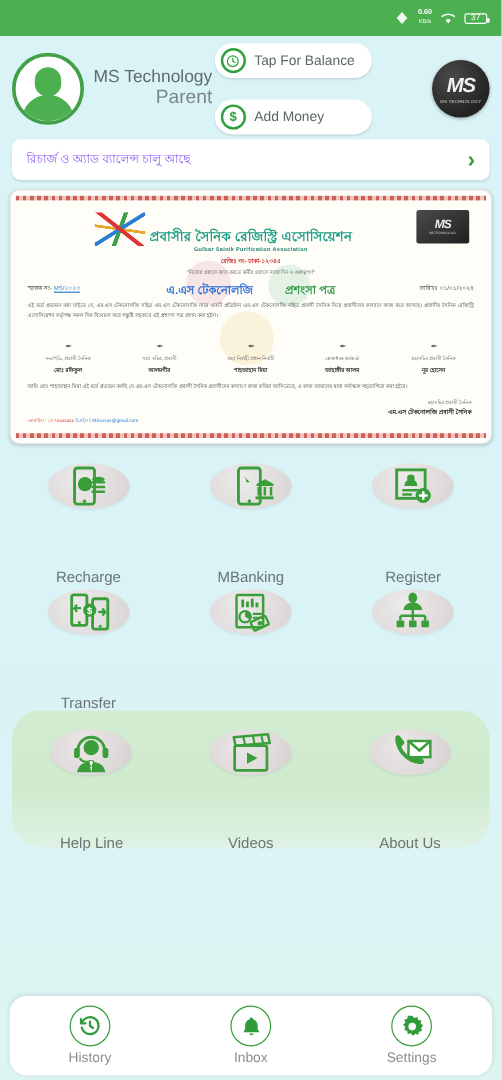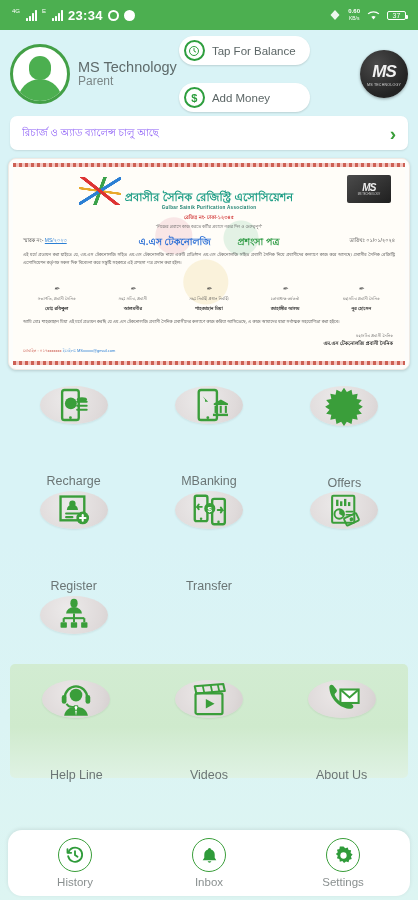--- a/index.html
+++ b/index.html
@@ -168,25 +168,6 @@
 <div id="app">
 
   <div class="statusbar">
-    <div class="sb-left">
-      <span class="sig-label">4G</span>
-      <span class="sig">
-          <i></i>
-          <i></i>
-          <i></i>
-          <i></i>
-        </span>
-      <span class="sig-label">E</span>
-      <span class="sig">
-          <i></i>
-          <i></i>
-          <i></i>
-          <i></i>
-        </span>
-      <span class="sb-time">23:34</span>
-      <span class="ring-ic"></span>
-      <span class="dot-ic"></span>
-    </div>
     <div class="sb-right">
       <span>
         <svg width="12" height="12" viewBox="0 0 24 24">

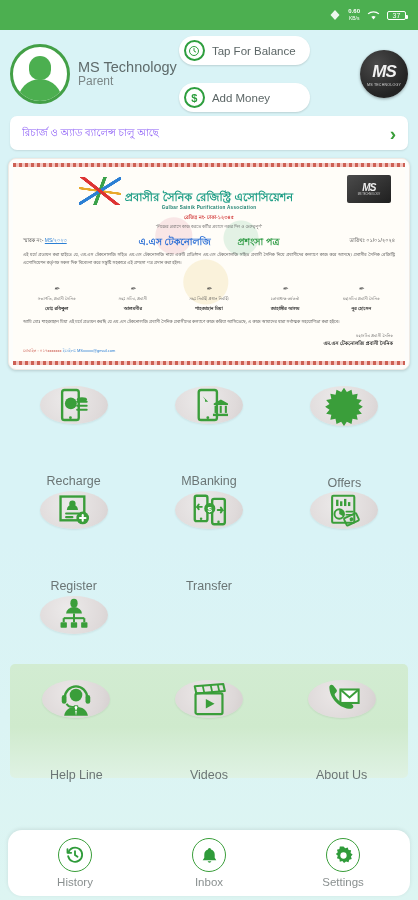--- a/index.html
+++ b/index.html
@@ -45,7 +45,7 @@
     width:44px; height:26px; border-radius:22px 22px 0 0; background:#4caf50; }
   .user-meta { margin-left: 8px; line-height: 1.15; min-width: 0; }
   .user-name { font-size: 14.5px; color: #5f6b6b; white-space: nowrap; }
-  .user-role { font-size: 12px; color: #7b8686; }
+  .user-role { font-size: 16px; color: #7b8686; text-align: right; }
   .hdr-btns { margin-left: 2px; display: flex; flex-direction: column; gap: 18px; }
   .pill {
     display: flex; align-items: center; gap: 7px; background: #ffffff;

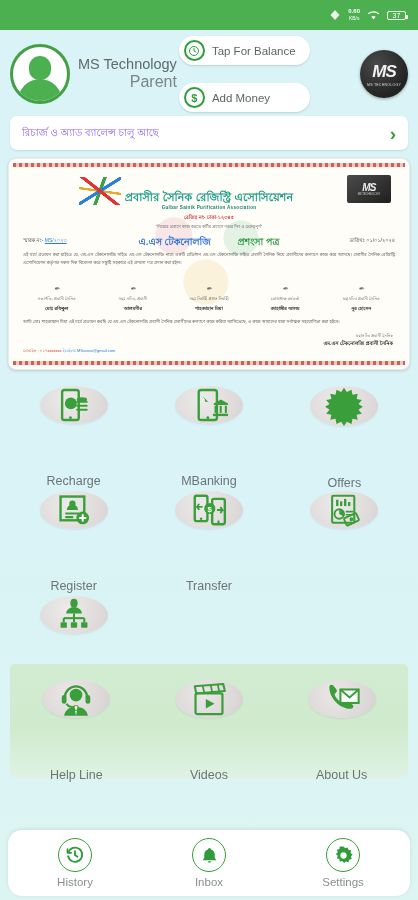--- a/index.html
+++ b/index.html
@@ -327,14 +327,6 @@
     </div>
 
 
-    <div class="tile">
-      <div class="circle">
-        <svg width="40" height="40" viewBox="0 0 48 48">
-          <path d="M24 2 L27.4 7.2 L33 4.4 L34.2 10.6 L40.4 9.4 L39.2 15.6 L45.4 16.8 L41.4 21.6 L46.6 25 L41.4 28.4 L45.4 33.2 L39.2 34.4 L40.4 40.6 L34.2 39.4 L33 45.6 L27.4 42.8 L24 48 L20.6 42.8 L15 45.6 L13.8 39.4 L7.6 40.6 L8.8 34.4 L2.6 33.2 L6.6 28.4 L1.4 25 L6.6 21.6 L2.6 16.8 L8.8 15.6 L7.6 9.4 L13.8 10.6 L15 4.4 L20.6 7.2 Z" fill="#3a9e3a"></path>
-        </svg>
-      </div>
-      <div class="tile-label">Offers</div>
-    </div>
 
     <div class="tile">
       <div class="circle">

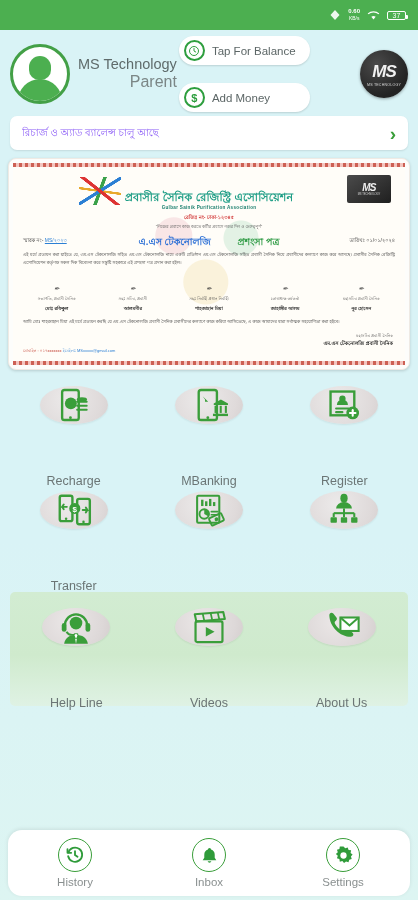--- a/index.html
+++ b/index.html
@@ -143,7 +143,7 @@
 
   
   .panel {
-    margin: 6px 10px 0 10px; border-radius: 5px; padding: 6px 0 8px 0;
+    margin: 6px 10px 0 10px; border-radius: 24px; padding: 6px 0 8px 0;
     background: linear-gradient(180deg,#d2ecd2 0%,#cfeacd 55%,#dff2e4 100%);
     display: grid; grid-template-columns: repeat(3,1fr);
   }

